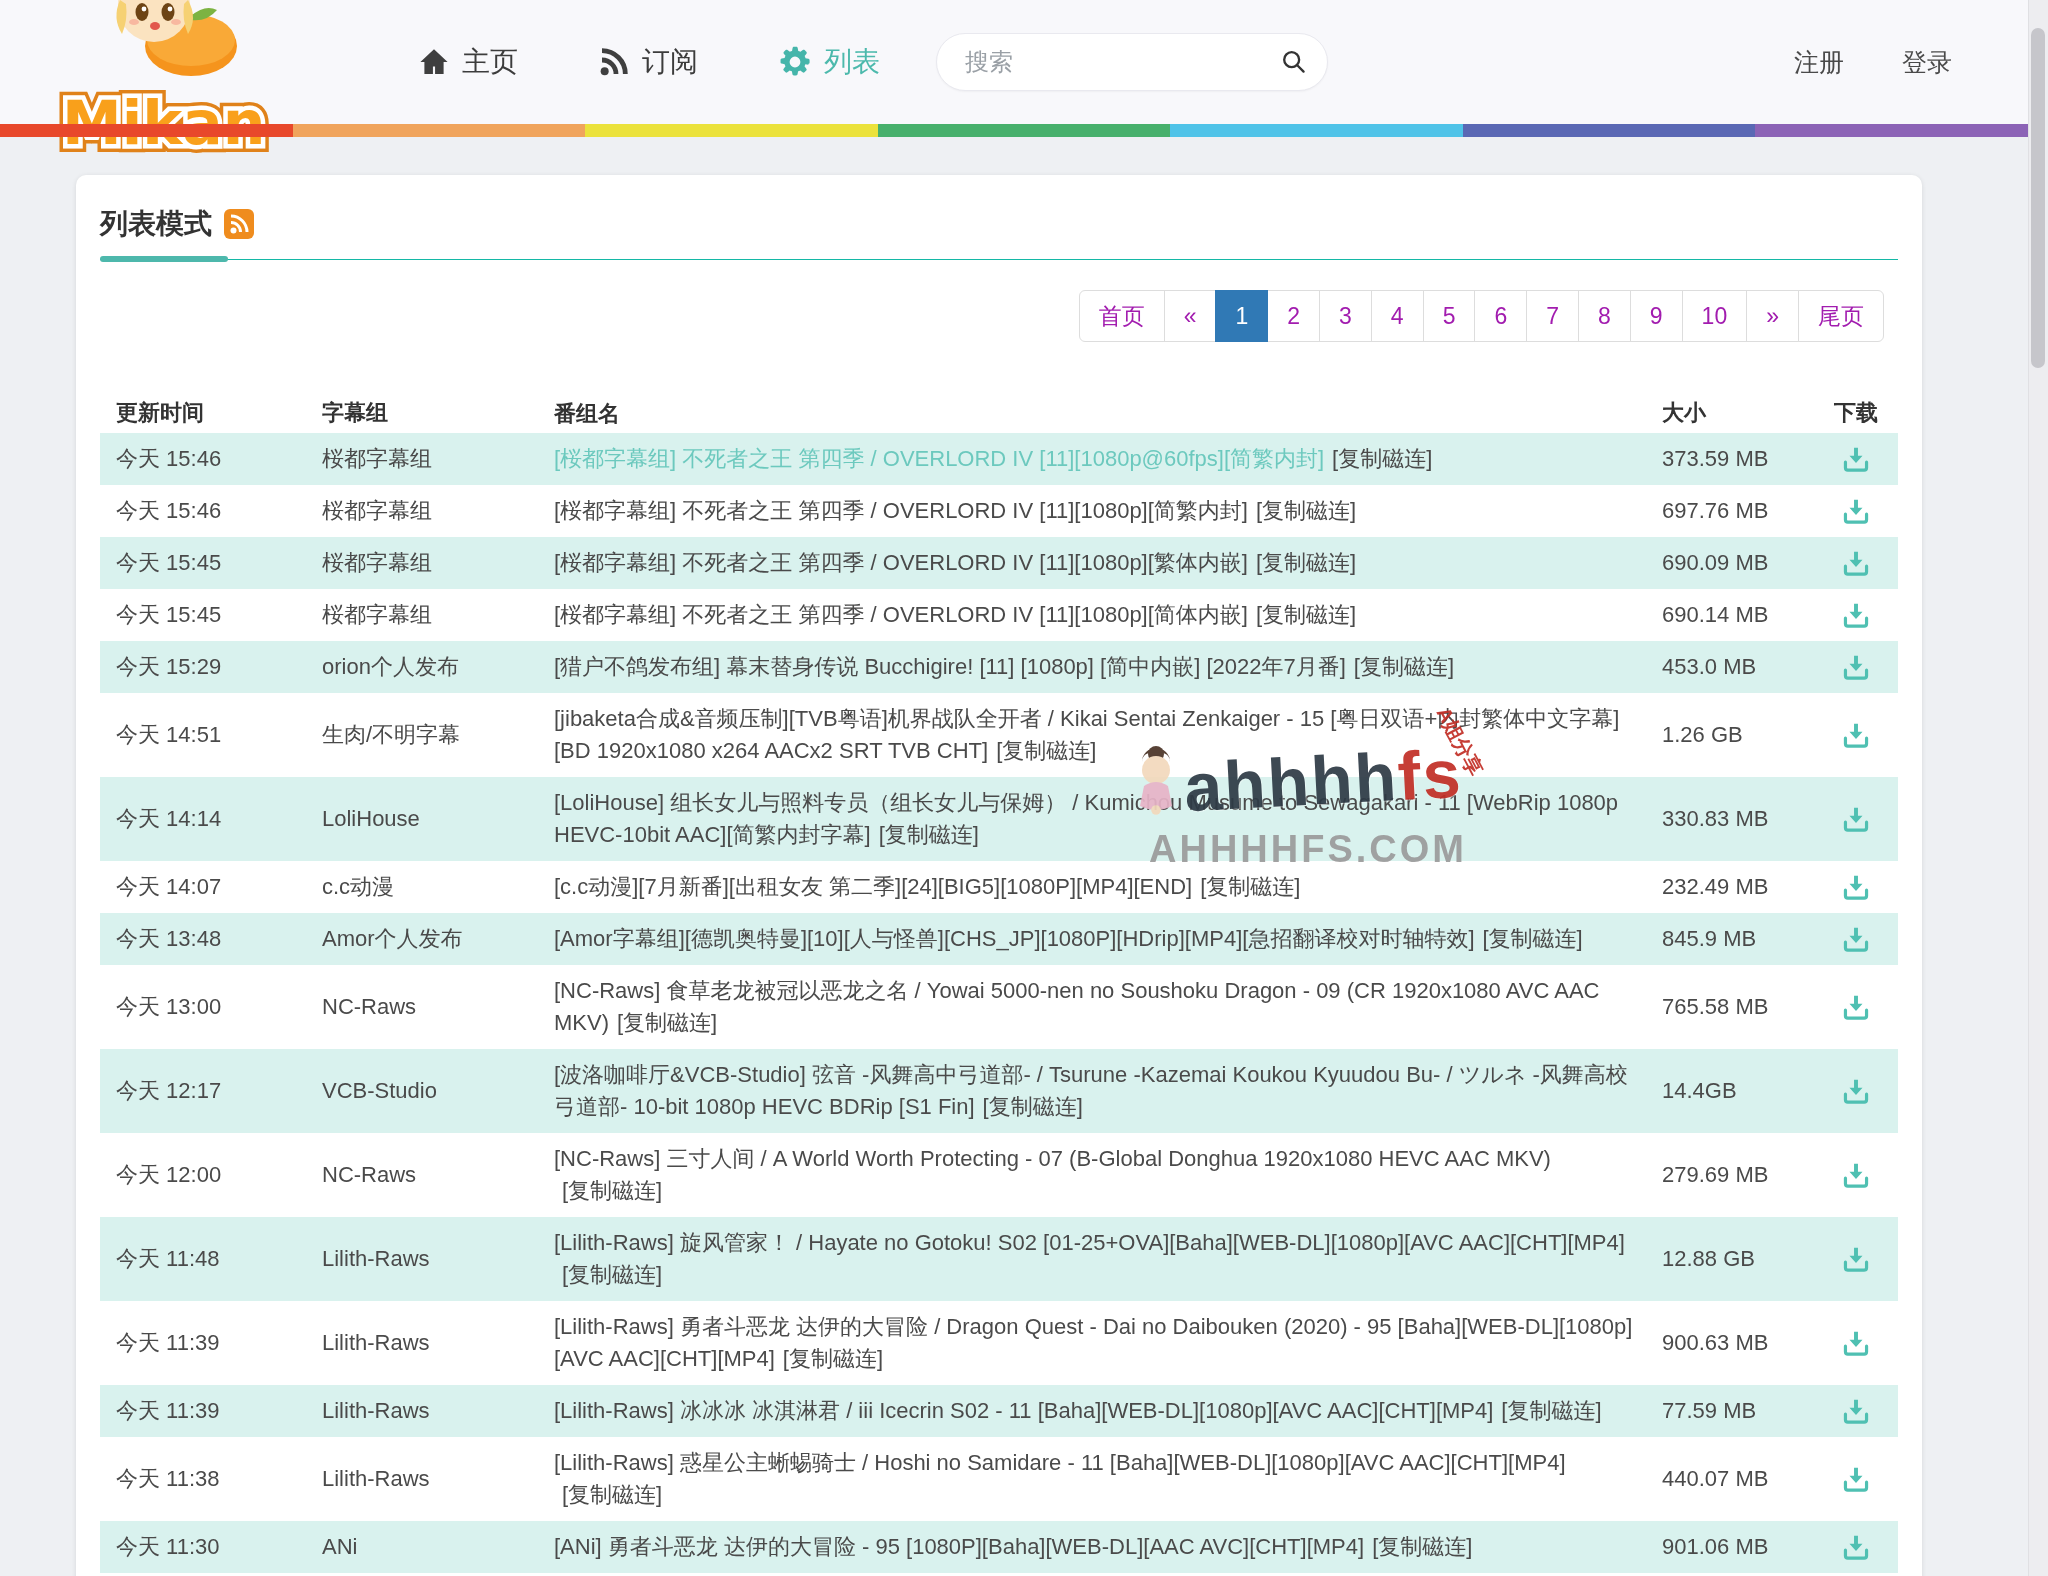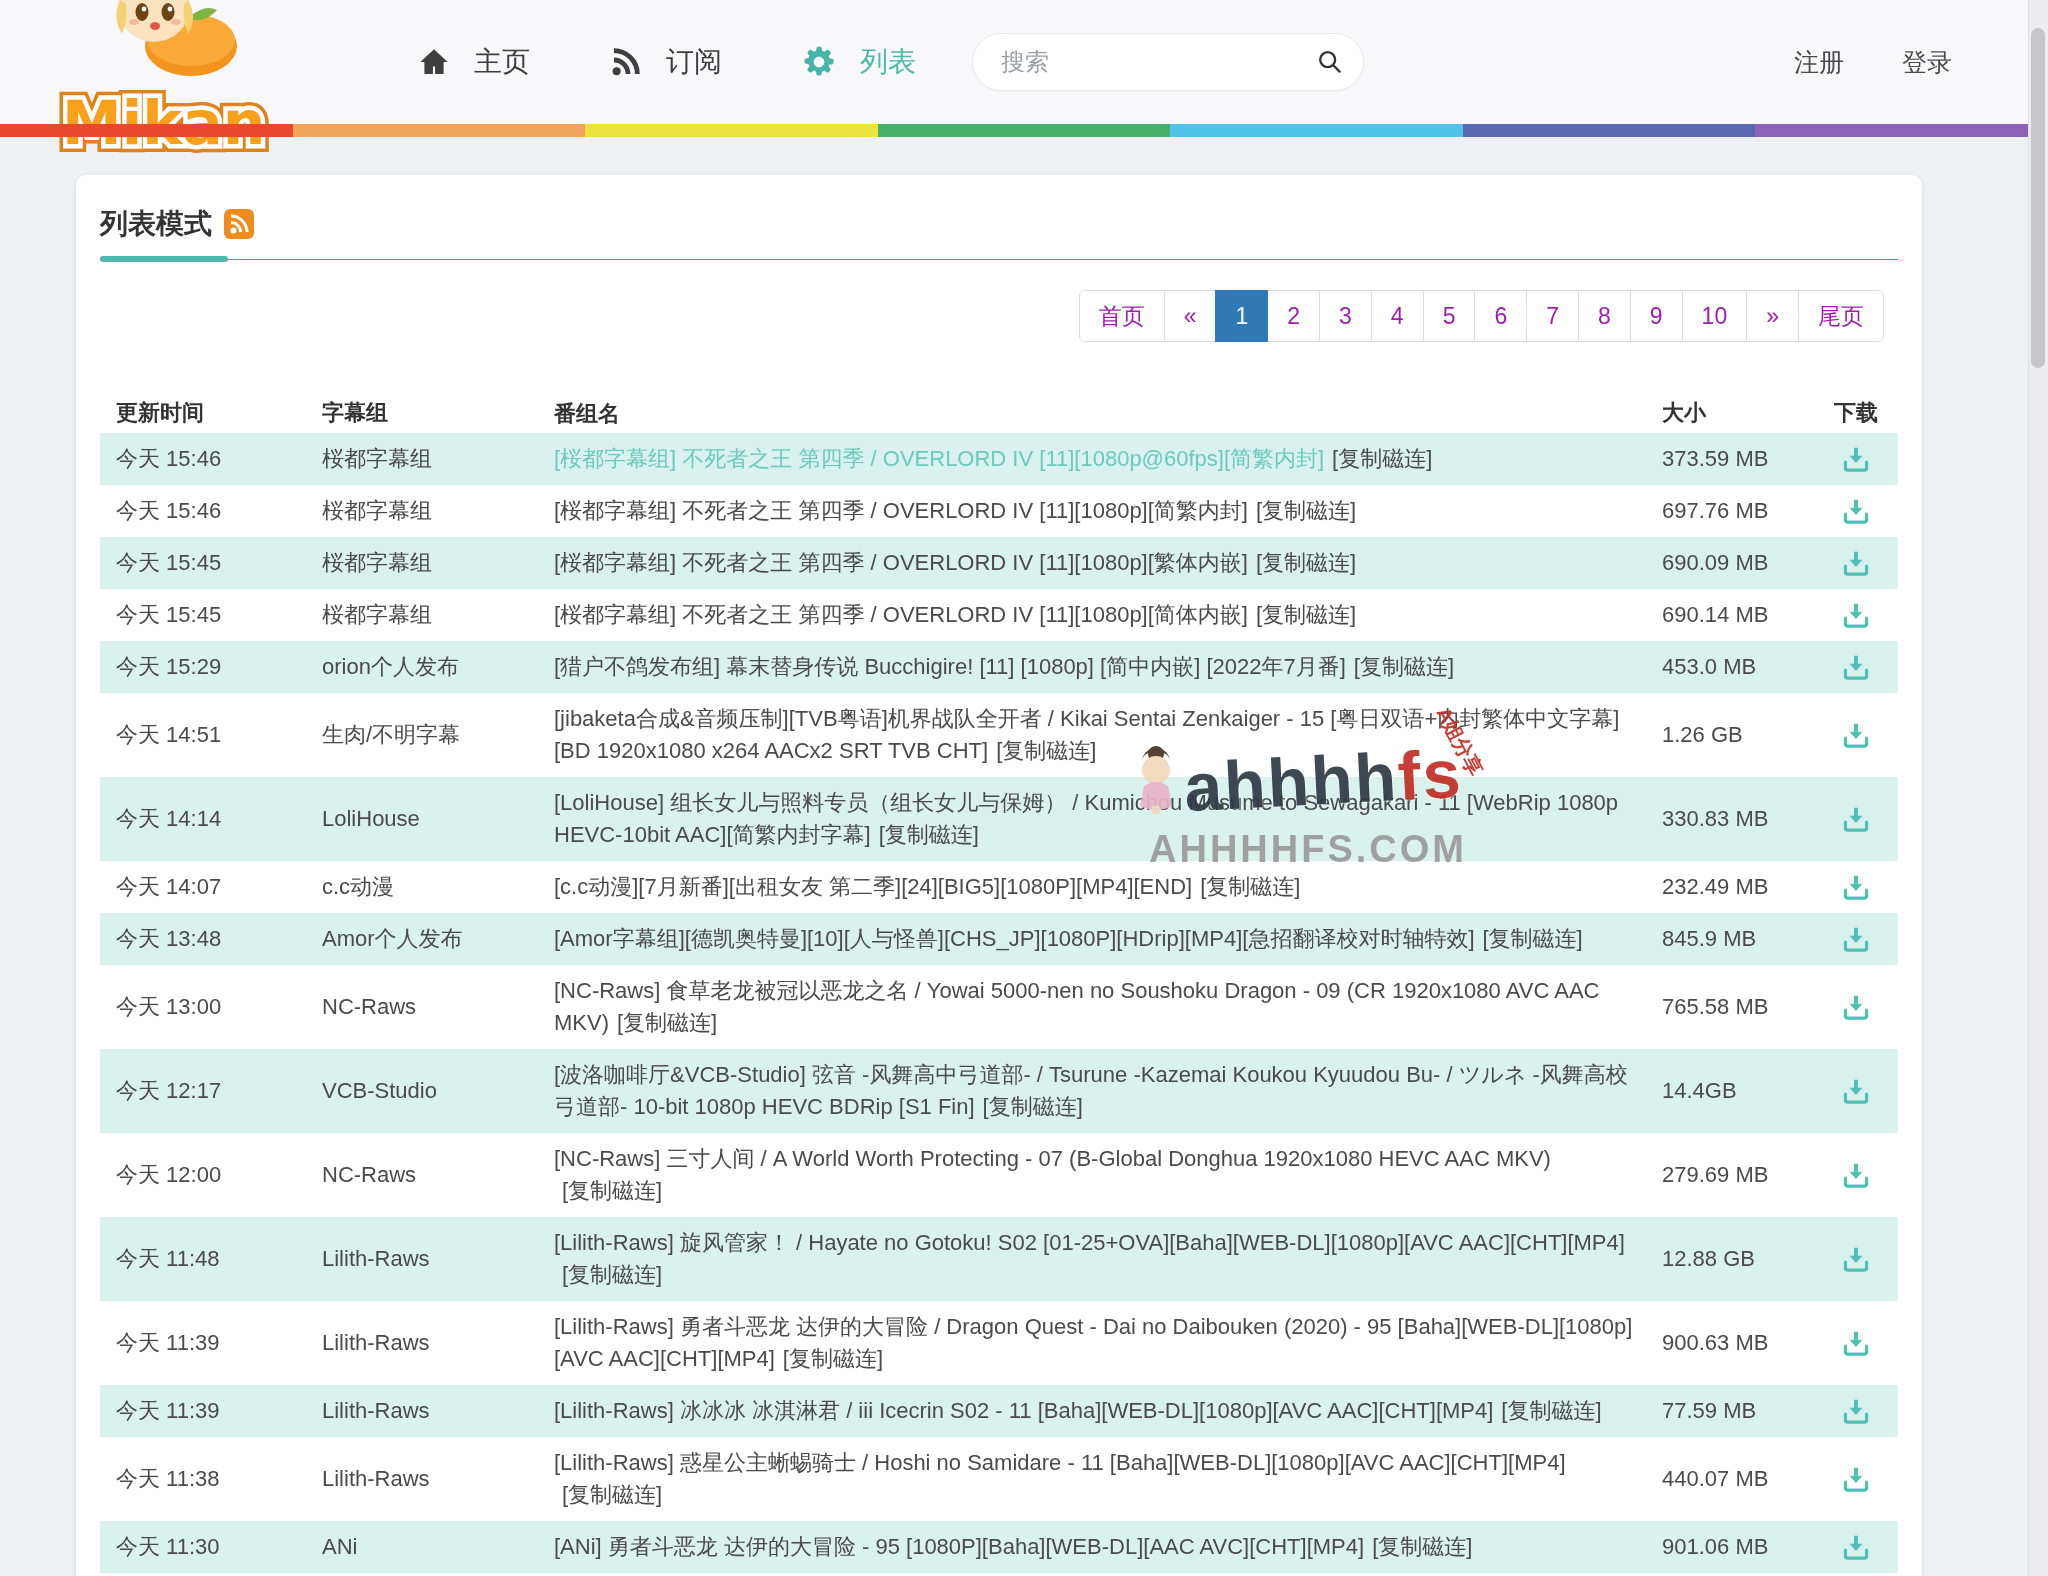--- a/index.html
+++ b/index.html
@@ -19,7 +19,7 @@
   .logo { display: flex; align-items: center; cursor: pointer; flex-direction: column; }
   .nav { display: flex; gap: 80px; margin-left: 130px; align-items: center; }
   .nav-item {
-    display: flex; align-items: center; gap: 24px;
+    display: flex; align-items: center; gap: 12px;
     font-size: 28px; color: #3c3c3c; text-decoration: none; cursor: pointer;
   }
   .nav-item svg { display: block; }

